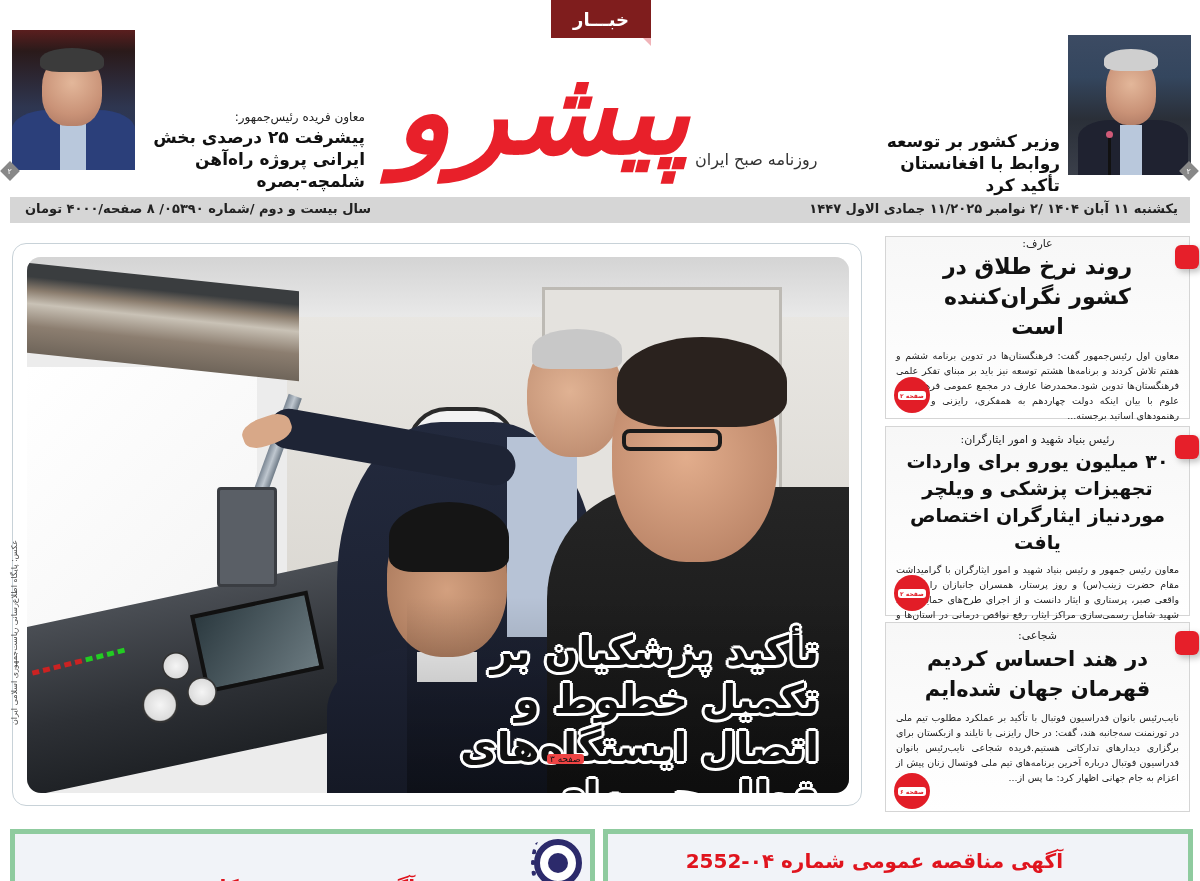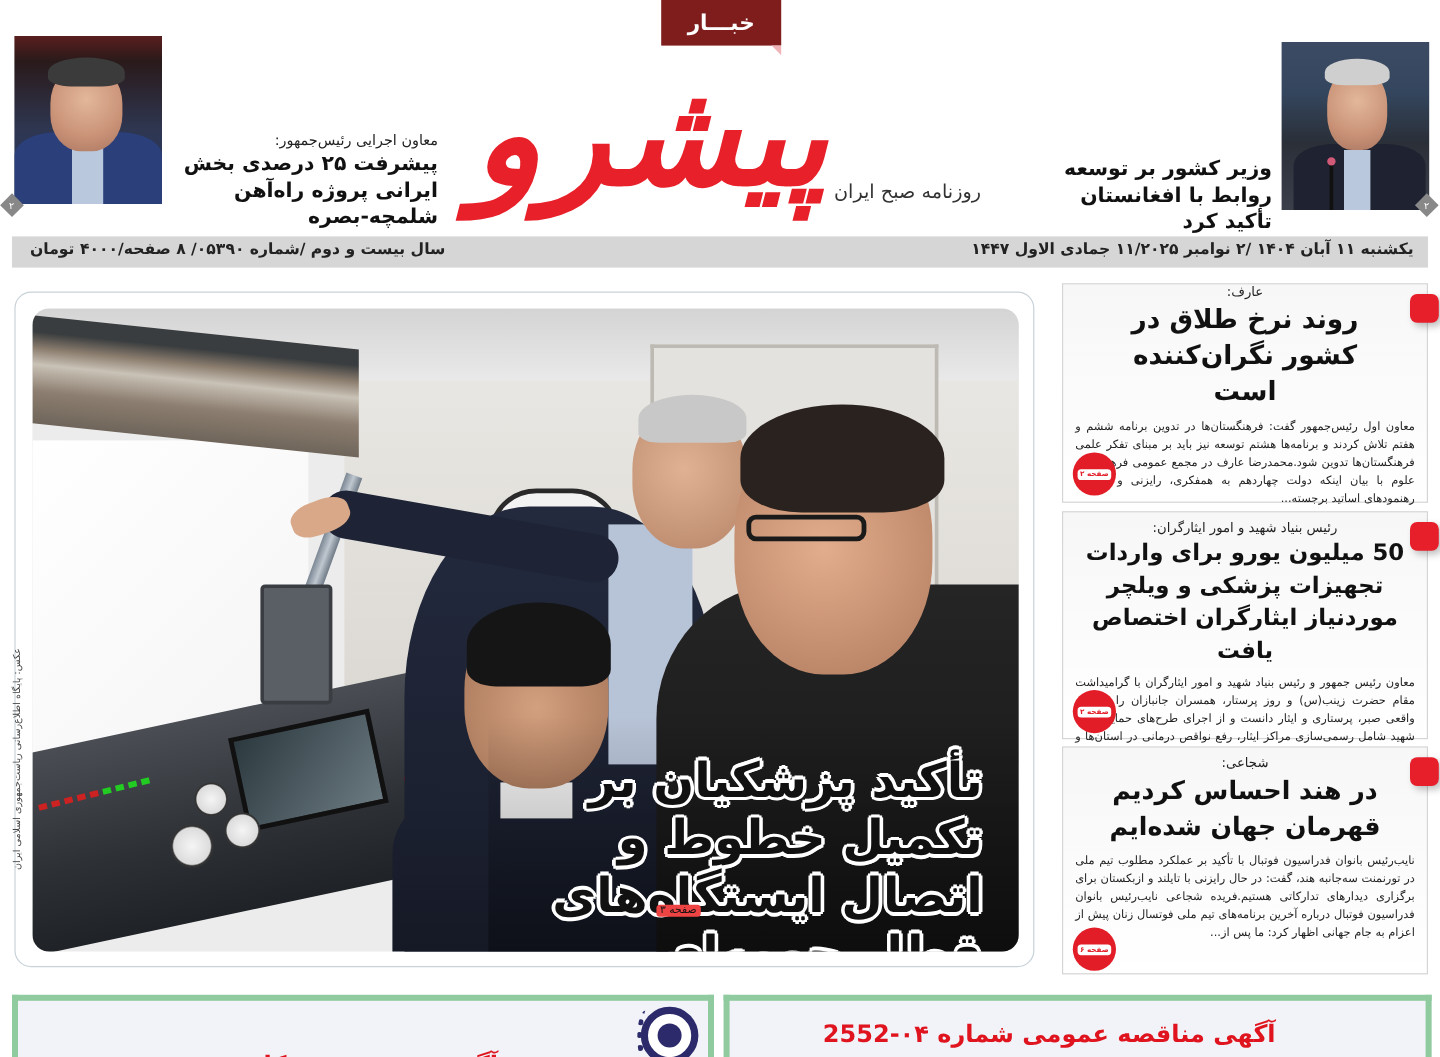--- a/index.html
+++ b/index.html
@@ -224,7 +224,7 @@
         <span>۲</span>
       </div>
     <div class="teaser-text" style="left:140px; top:80px; width:225px;">
-      <div class="teaser-kicker">معاون اجرایی رئیس‌جمهور:</div>
+      <div class="teaser-kicker">معاون فریده رئیس‌جمهور:</div>
       <div class="teaser-title">پیشرفت ۲۵ درصدی بخش ایرانی پروژه راه‌آهن شلمچه-بصره</div>
     </div>
   </div>

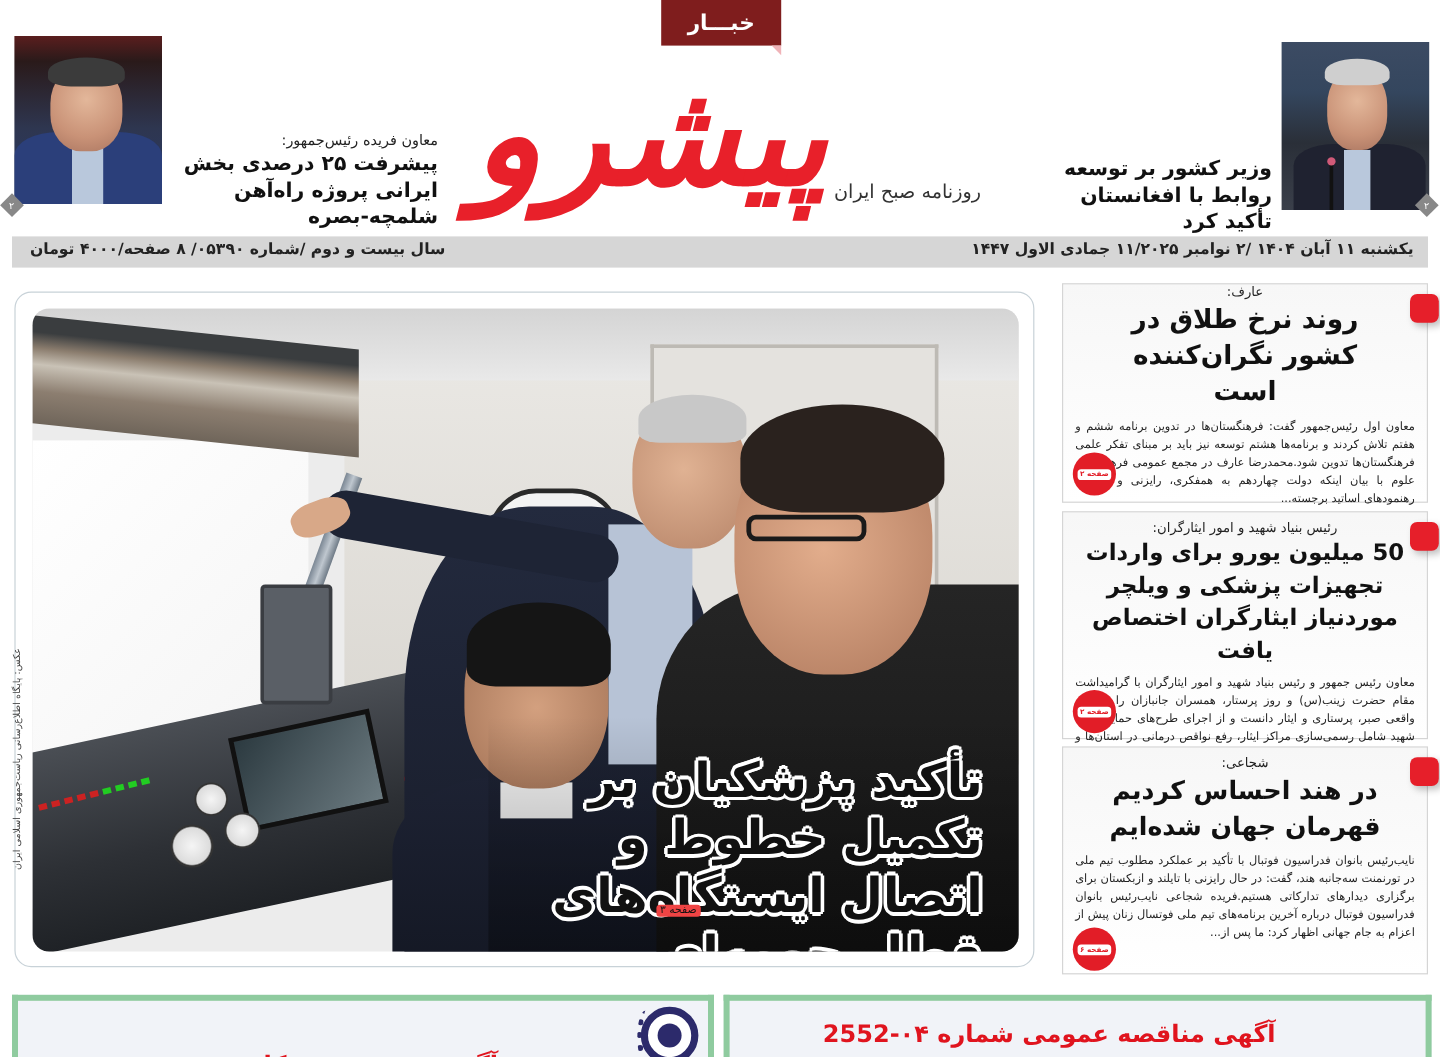--- a/index.html
+++ b/index.html
@@ -285,7 +285,7 @@
 <div class="story" style="top:426px; height:190px;">
   <div class="story-tab"></div>
   <div class="story-kicker" style="margin-top:6px;">رئیس بنیاد شهید و امور ایثارگران:</div>
-  <div class="story-title" style="font-size:19px; line-height:27px;">50 میلیون یورو برای واردات تجهیزات پزشکی و ویلچر موردنیاز ایثارگران اختصاص یافت</div>
+  <div class="story-title" style="font-size:19px; line-height:27px;">۳۰ میلیون یورو برای واردات تجهیزات پزشکی و ویلچر موردنیاز ایثارگران اختصاص یافت</div>
   <div class="story-body">معاون رئیس جمهور و رئیس بنیاد شهید و امور ایثارگران با گرامیداشت مقام حضرت زینب(س) و روز پرستار، همسران جانبازان را مصداق واقعی صبر، پرستاری و ایثار دانست و از اجرای طرح‌های حمایتی بنیاد شهید شامل رسمی‌سازی مراکز ایثار، رفع نواقص درمانی در استان‌ها و تخصیص...</div>
   <div class="story-badge" style="top:148px;">
       <span>صفحه ۲</span>

